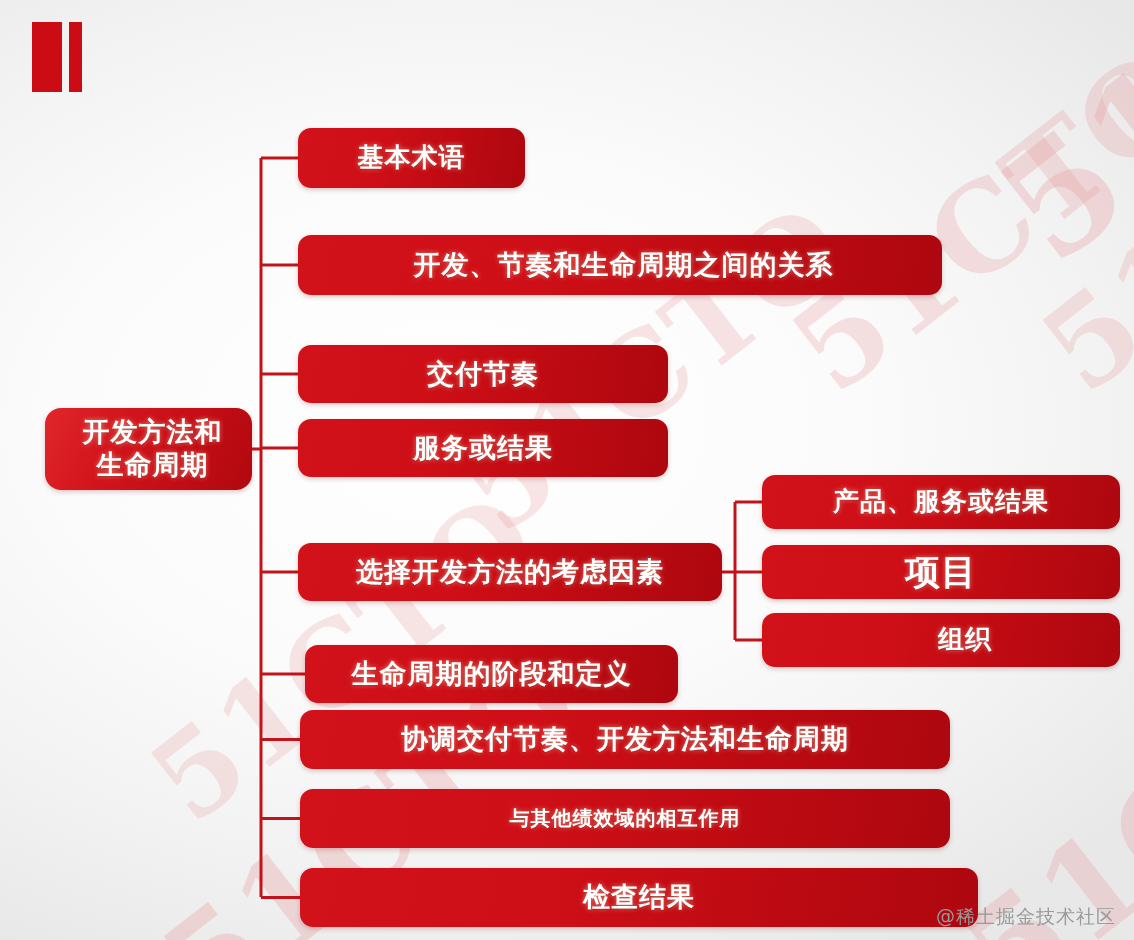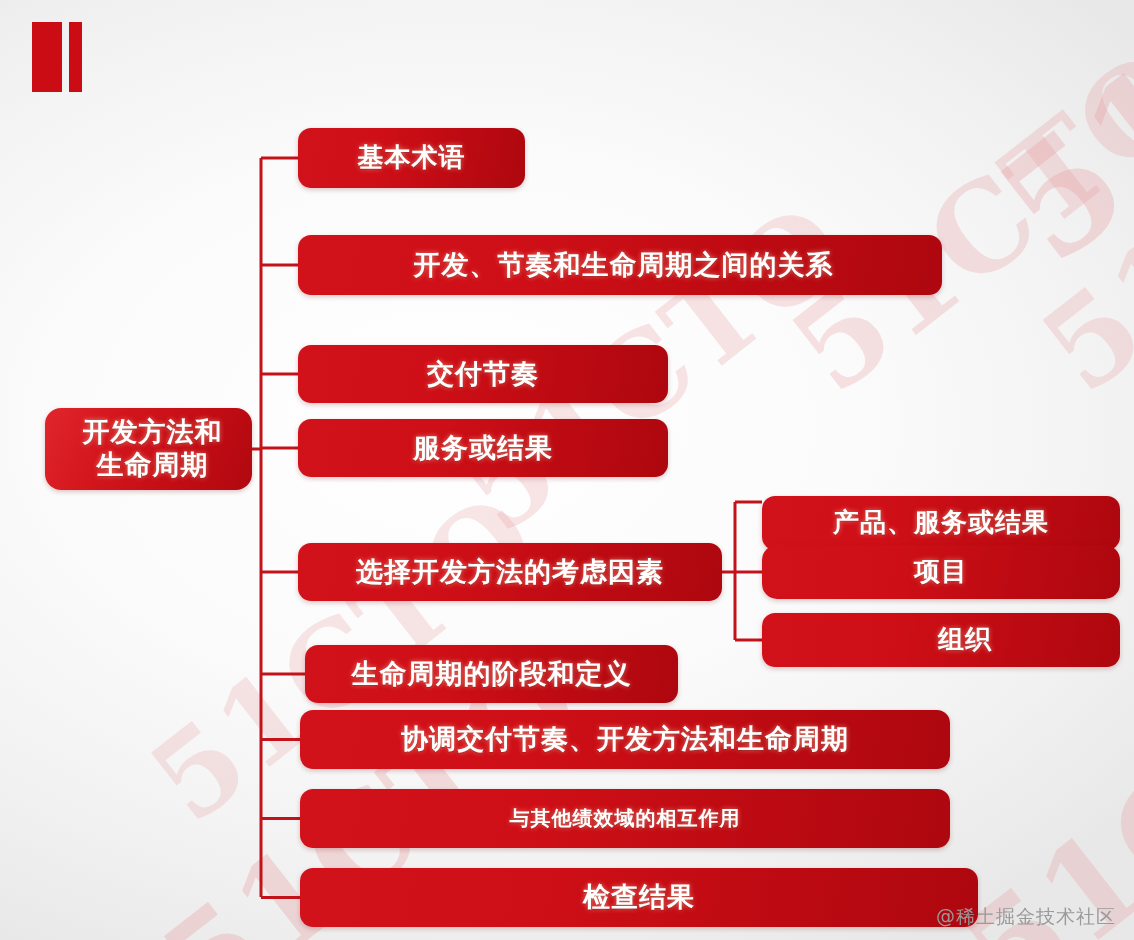--- a/index.html
+++ b/index.html
@@ -192,7 +192,7 @@
       <div class="node" style="left: 300px; top: 868px; width: 678px; height: 59px; font-size: 27px;">
         <span>检查结果</span>
       </div>
-      <div class="node" style="left: 762px; top: 475px; width: 358px; height: 54px; font-size: 26px; margin-top: 21px;">
+      <div class="node" style="left: 762px; top: 475px; width: 358px; height: 54px; font-size: 26px;">
         <span>产品、服务或结果</span>
       </div>
       <div class="node" style="left: 762px; top: 545px; width: 358px; height: 54px; font-size: 26px; border-radius: 15px;">

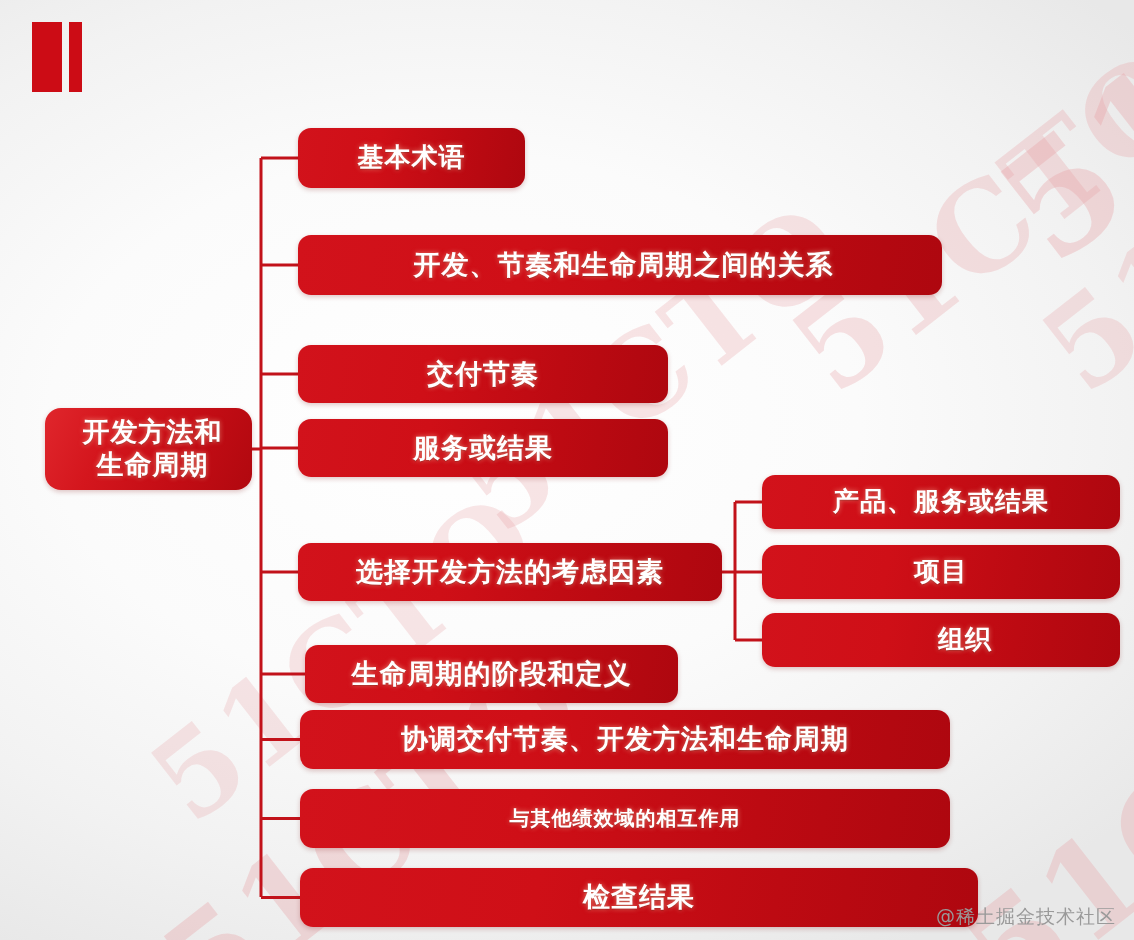--- a/index.html
+++ b/index.html
@@ -195,7 +195,7 @@
       <div class="node" style="left: 762px; top: 475px; width: 358px; height: 54px; font-size: 26px;">
         <span>产品、服务或结果</span>
       </div>
-      <div class="node" style="left: 762px; top: 545px; width: 358px; height: 54px; font-size: 26px; border-radius: 15px;">
+      <div class="node" style="left: 762px; top: 545px; width: 358px; height: 54px; font-size: 35px;">
         <span>项目</span>
       </div>
       <div class="node" style="left: 762px; top: 613px; width: 358px; height: 54px; font-size: 26px; padding-left: 48px;">

